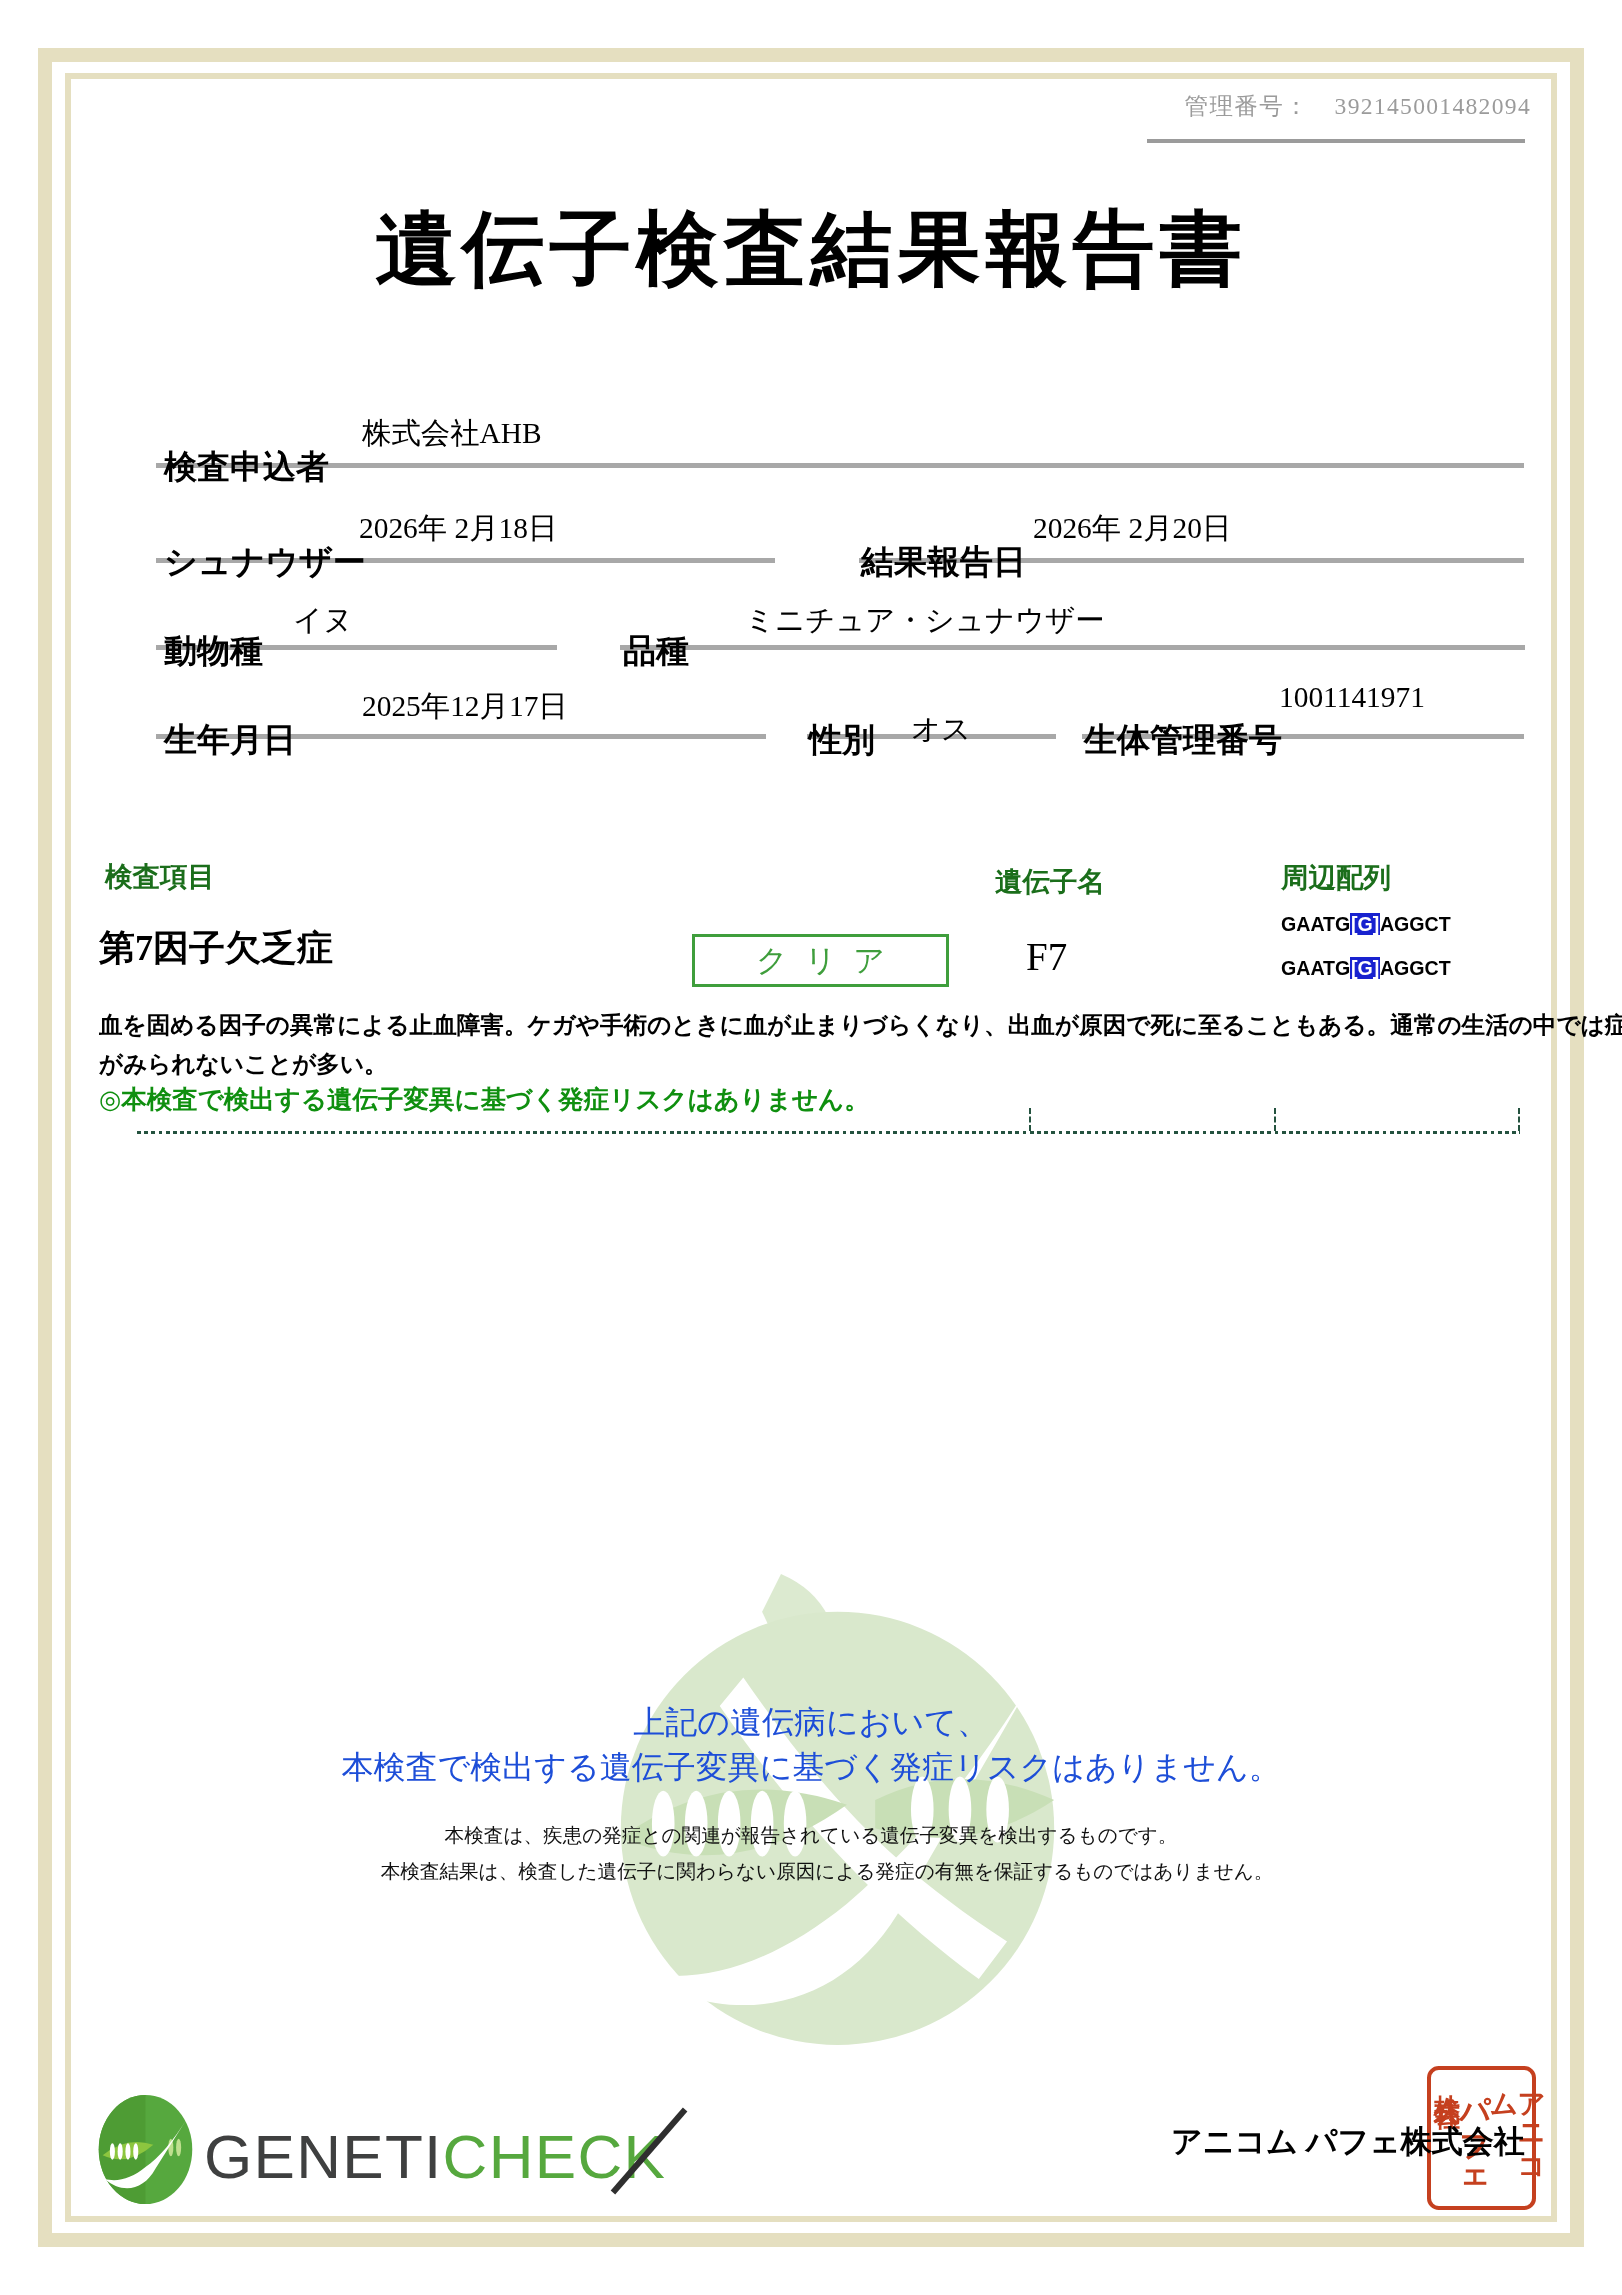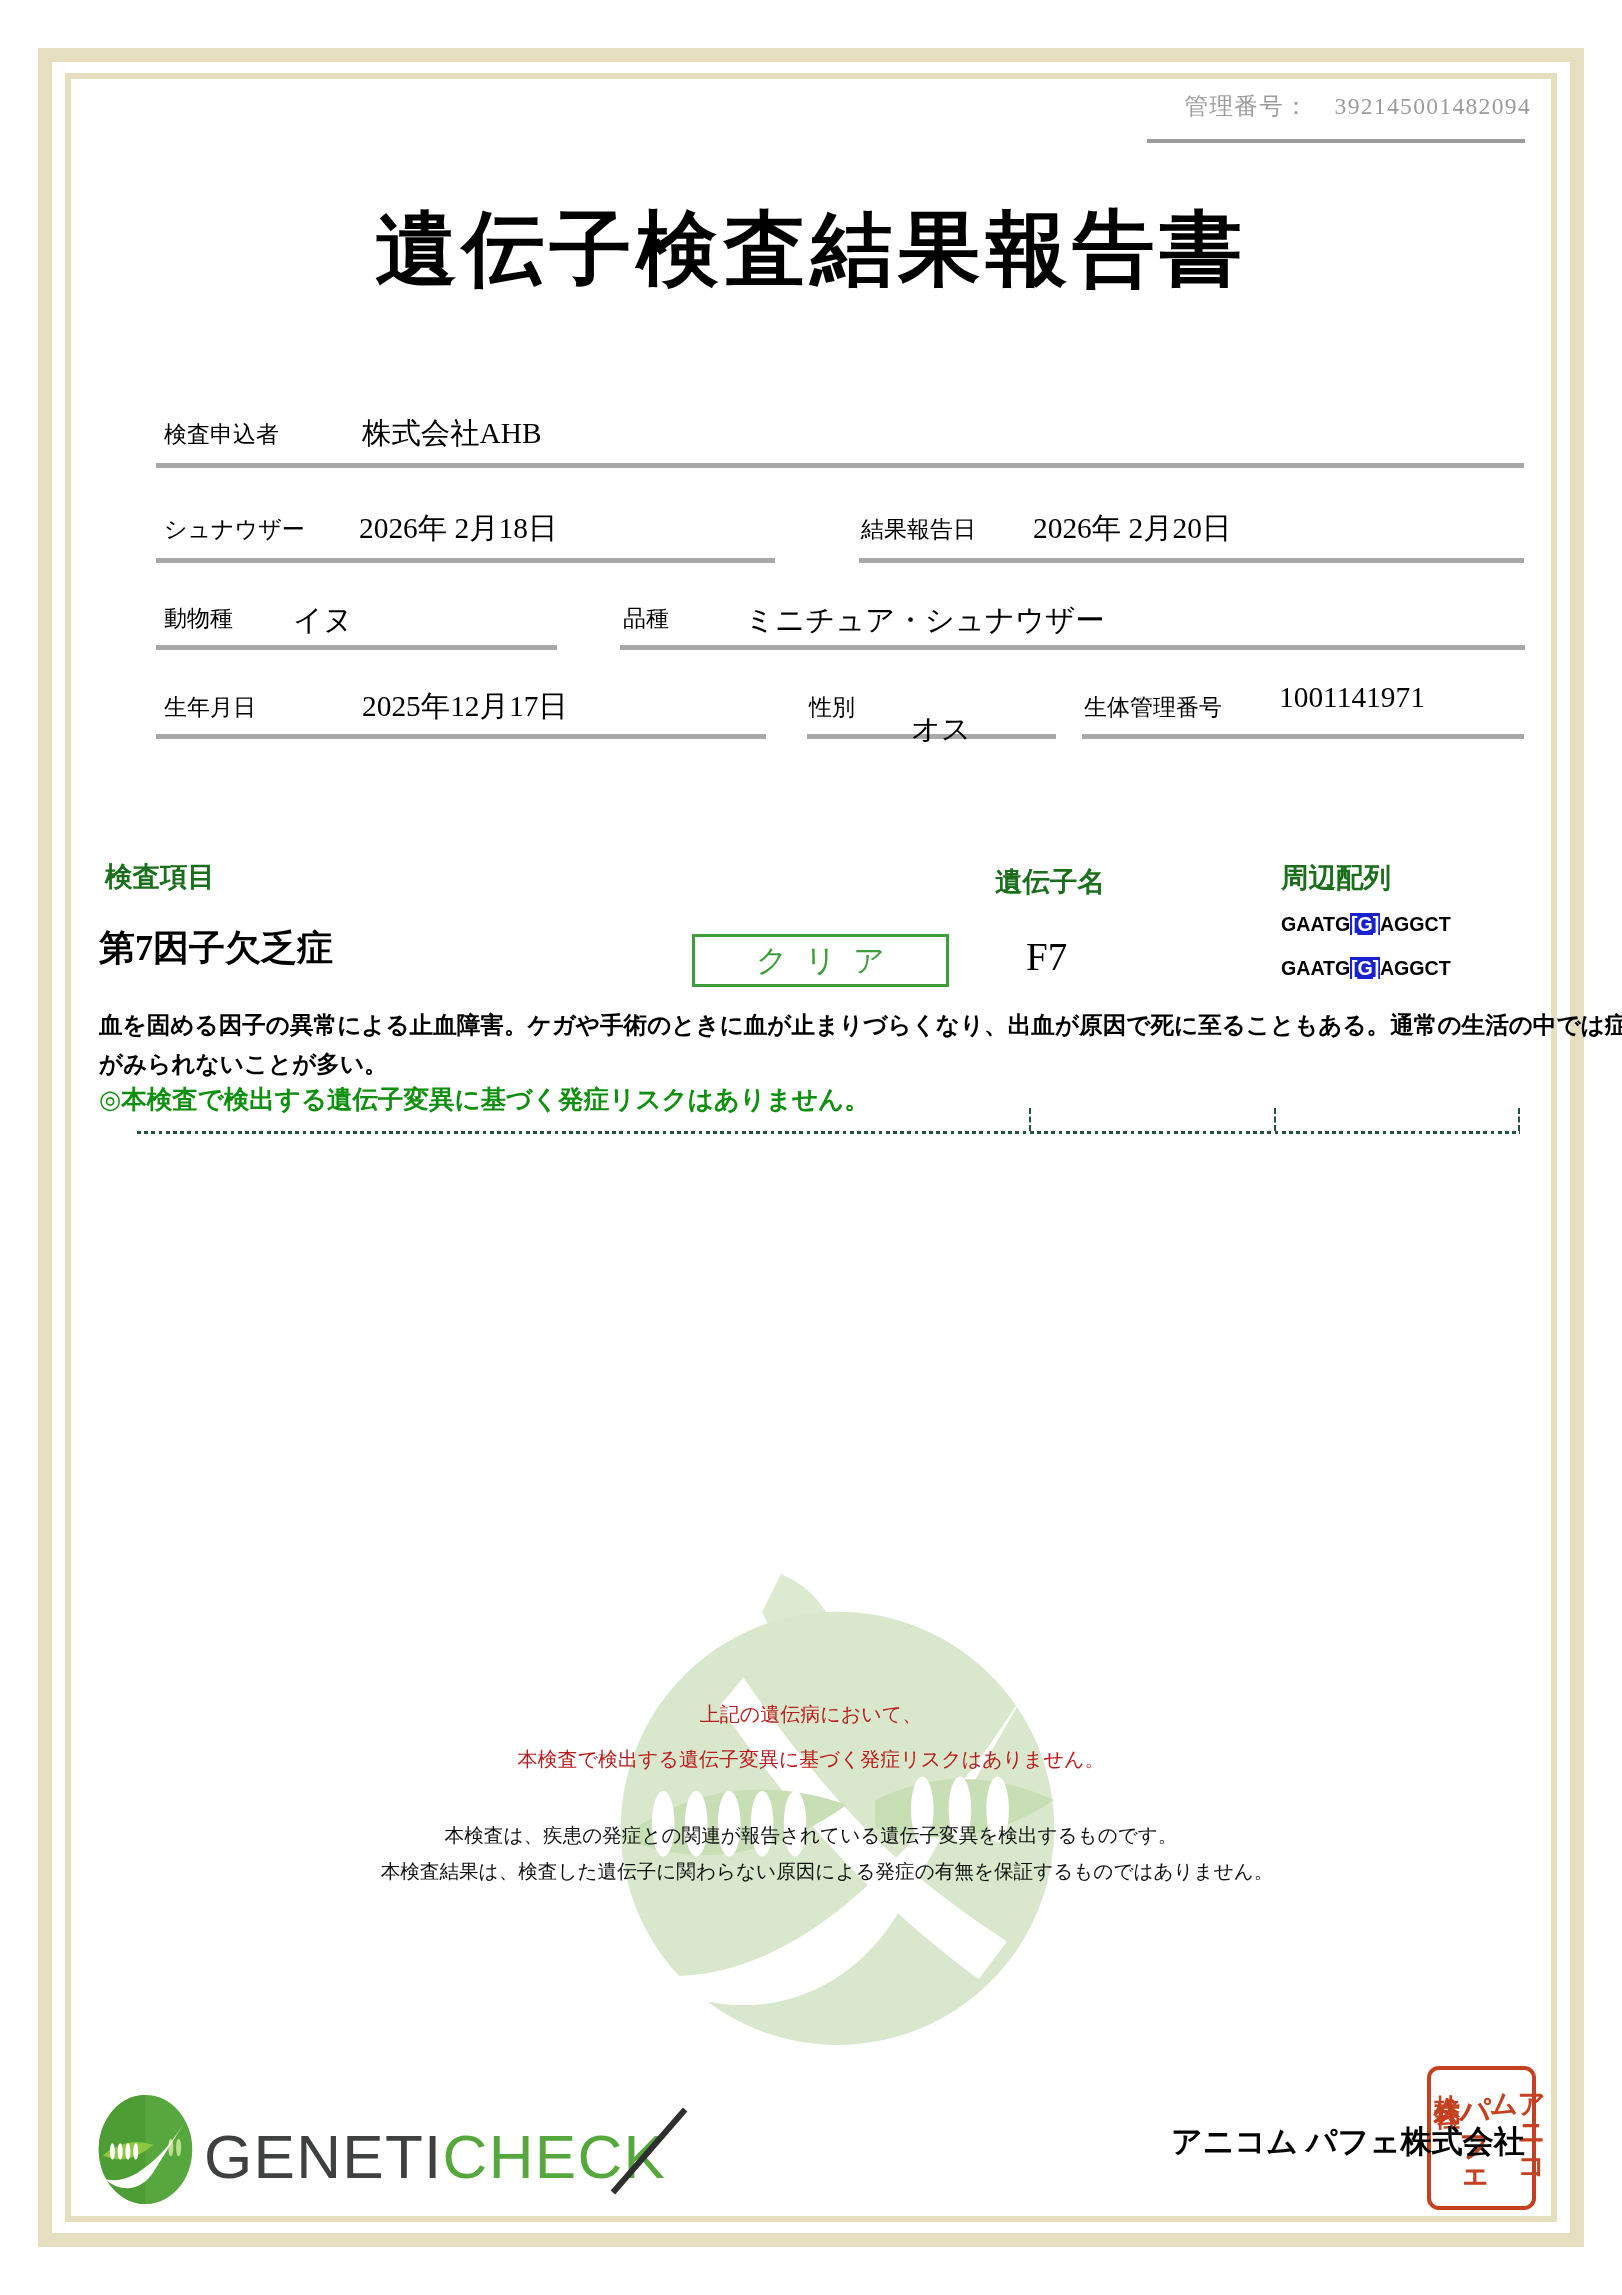--- a/index.html
+++ b/index.html
@@ -18,7 +18,7 @@
   
   .title{left:0;right:0;text-align:center;font-size:82px;font-weight:bold;letter-spacing:5.2px;}
   
-  .lbl{font-size:23px;font-weight:normal;}
+  .lbl{font-size:33px;font-weight:bold;margin-top:26px;}
   .val{font-size:29.4px;}
   .uline{position:absolute;height:4.6px;background:#a8a8a8;}
   

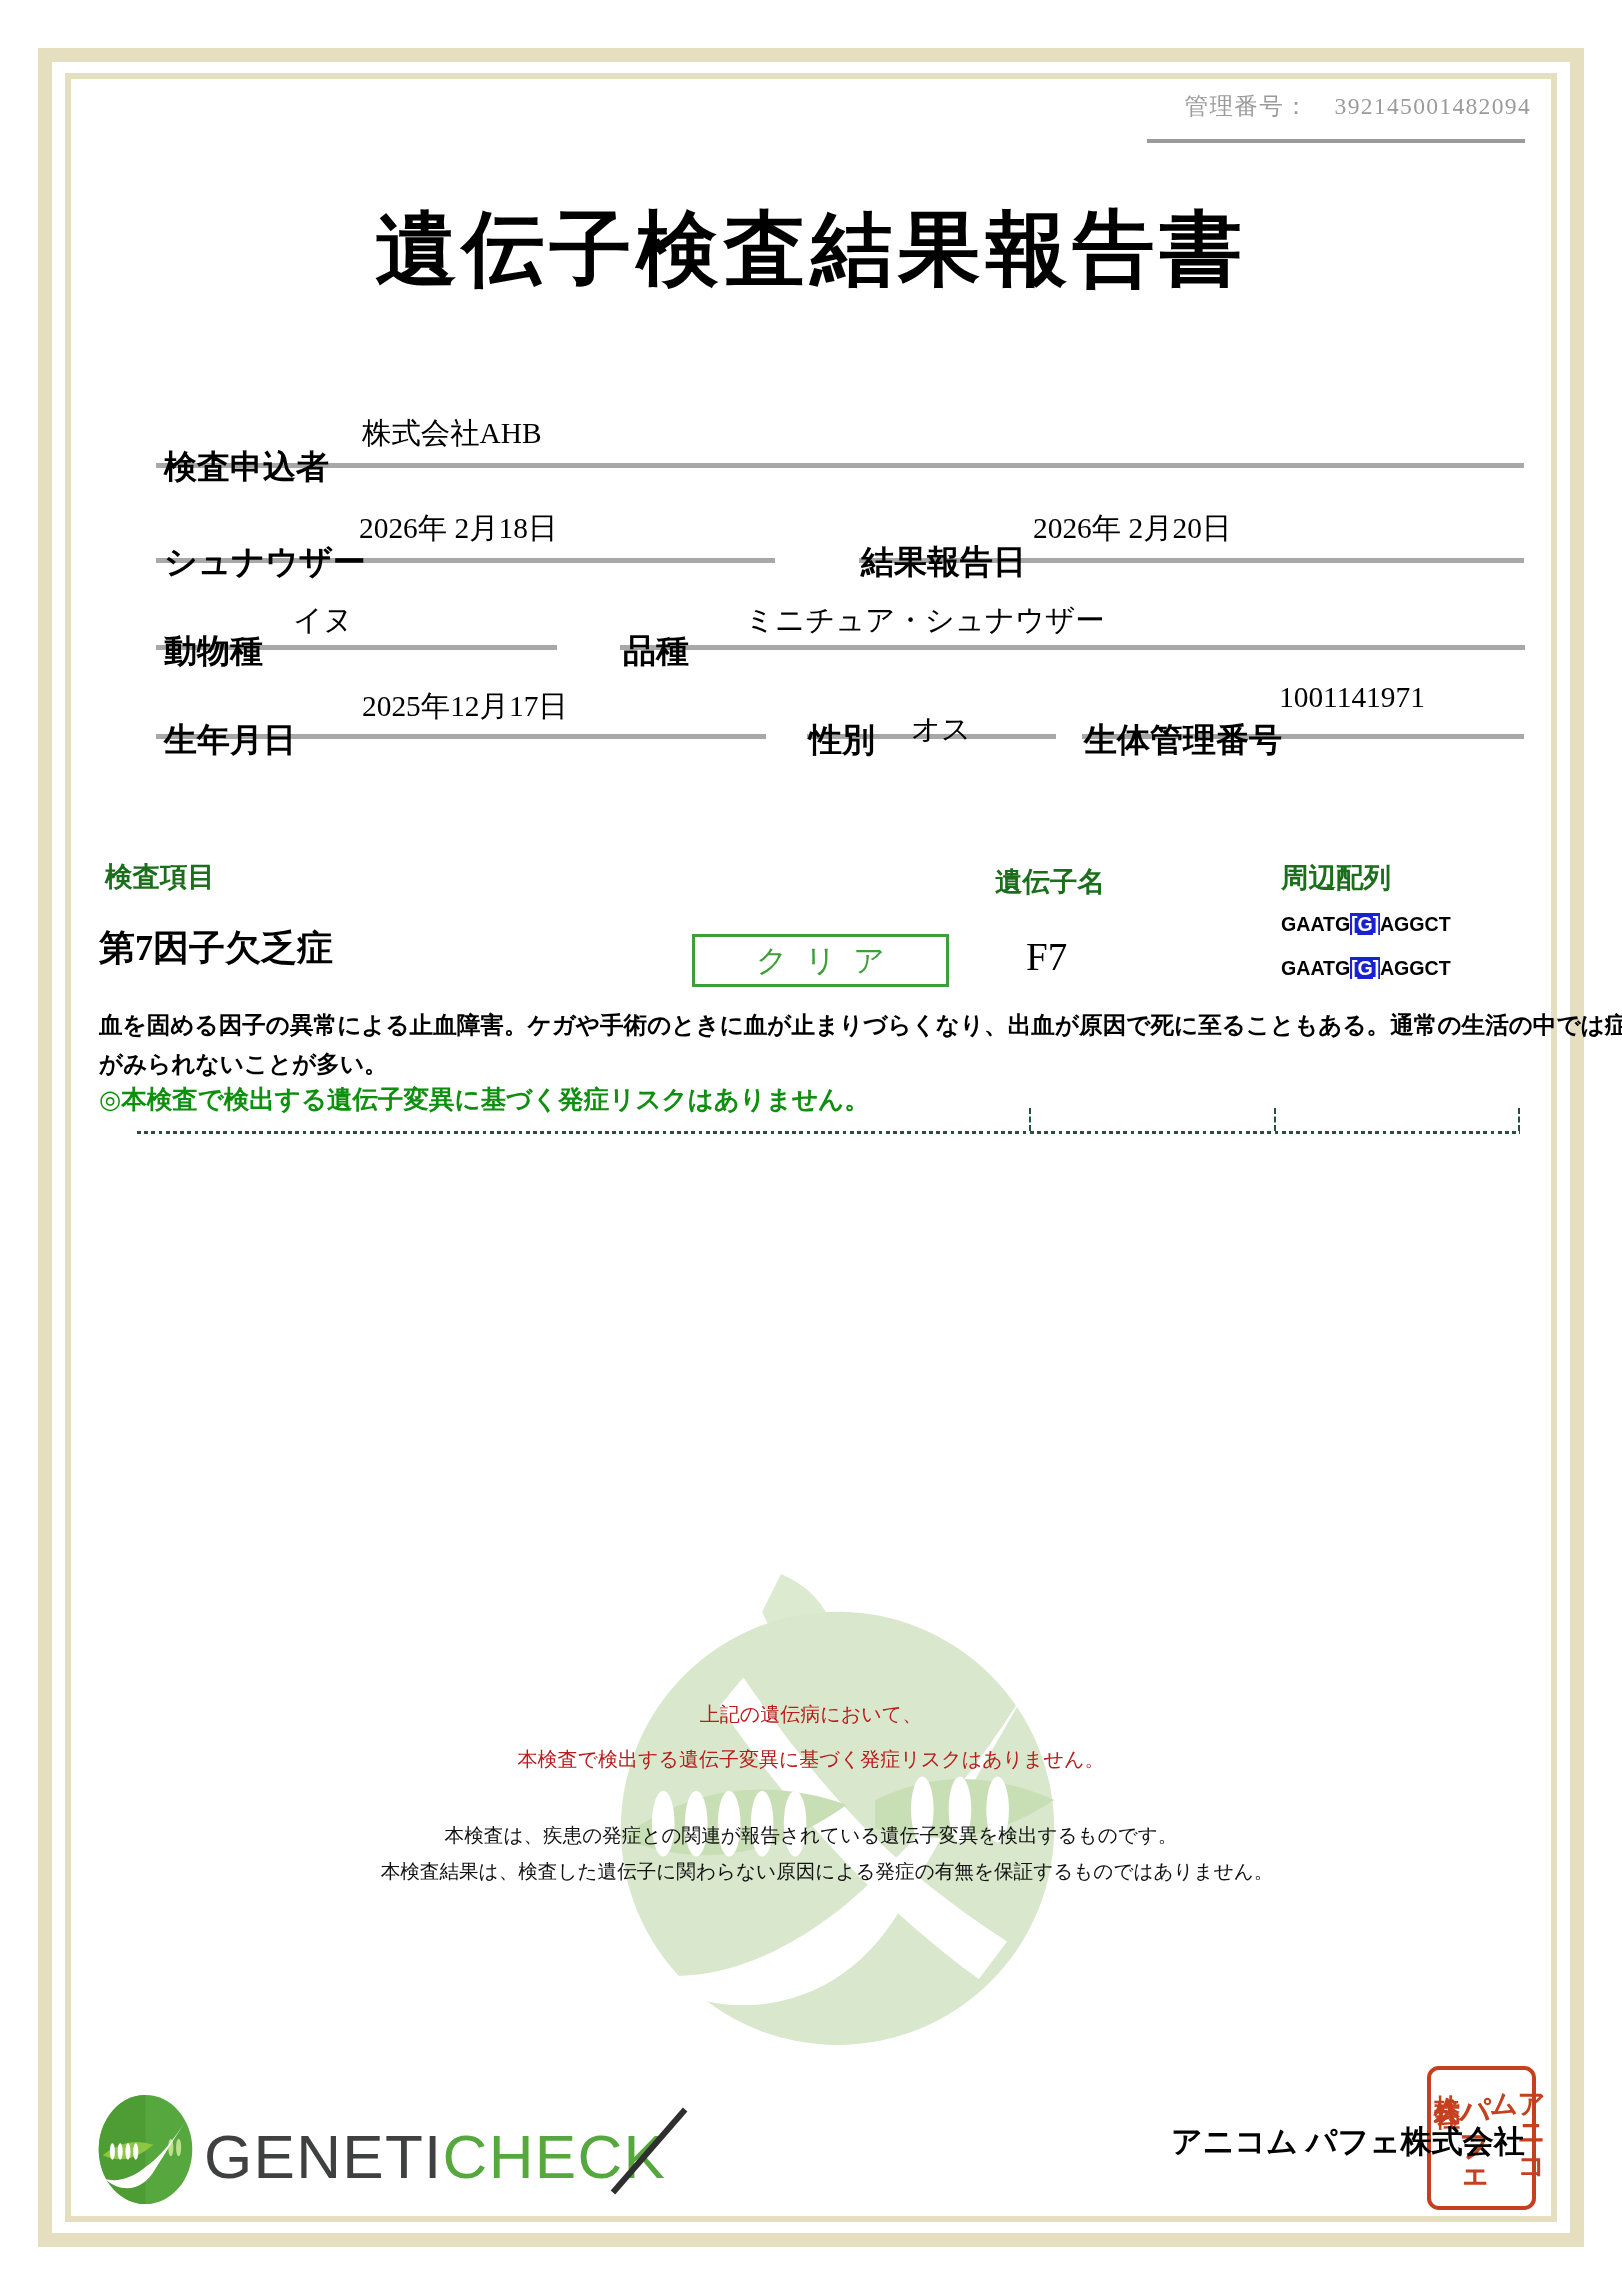--- a/index.html
+++ b/index.html
@@ -37,7 +37,7 @@
          background:repeating-linear-gradient(90deg,#24523f 0 3.9px,transparent 3.9px 7.2px);}
   .vdash{position:absolute;top:1108px;height:23px;width:0;border-left:2px dashed #24523f;}
   
-  .sum-big{left:0;right:0;text-align:center;font-family:"Liberation Sans","DejaVu Sans",sans-serif;font-size:20px;color:#b91c1c;}
+  .sum-big{left:0;right:0;text-align:center;font-family:"Liberation Sans","DejaVu Sans",sans-serif;font-size:32px;color:#1d4ed8;}
   .sum-small{left:0;right:0;text-align:center;font-family:"Liberation Sans","DejaVu Sans",sans-serif;font-size:19.6px;color:#111;}
   .watermark{position:absolute;left:602px;top:1564px;width:471px;height:491px;z-index:0;}
   

